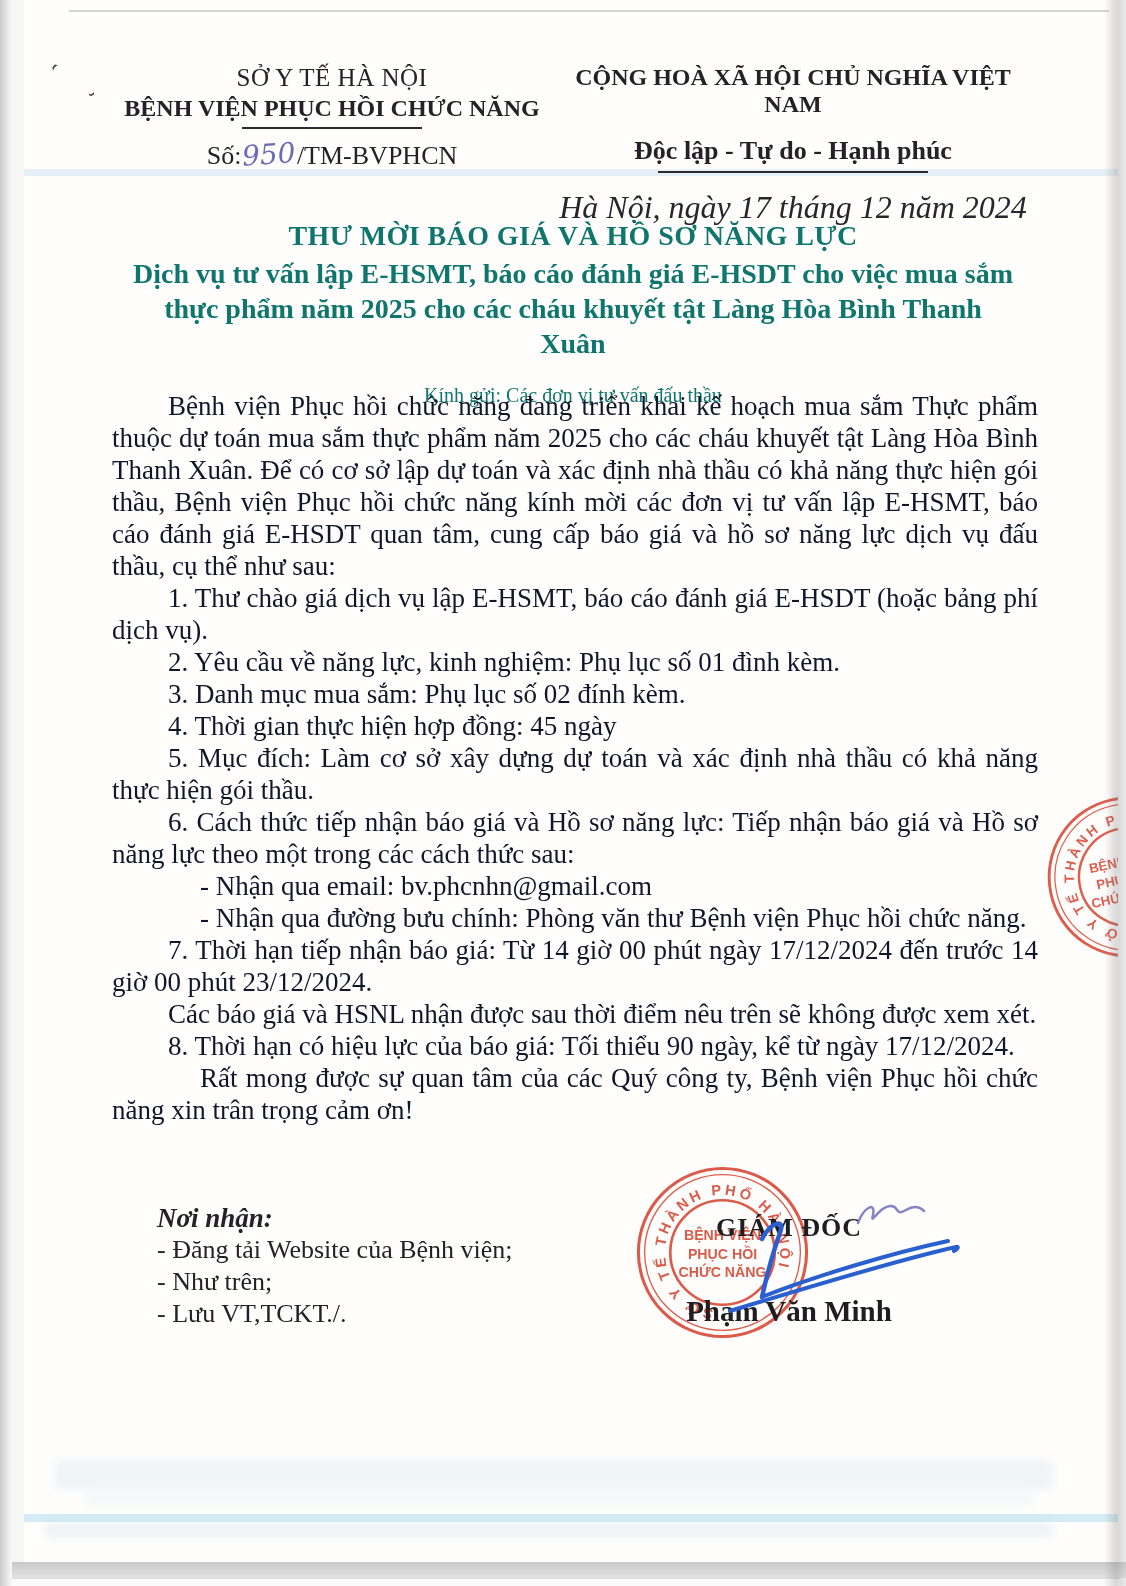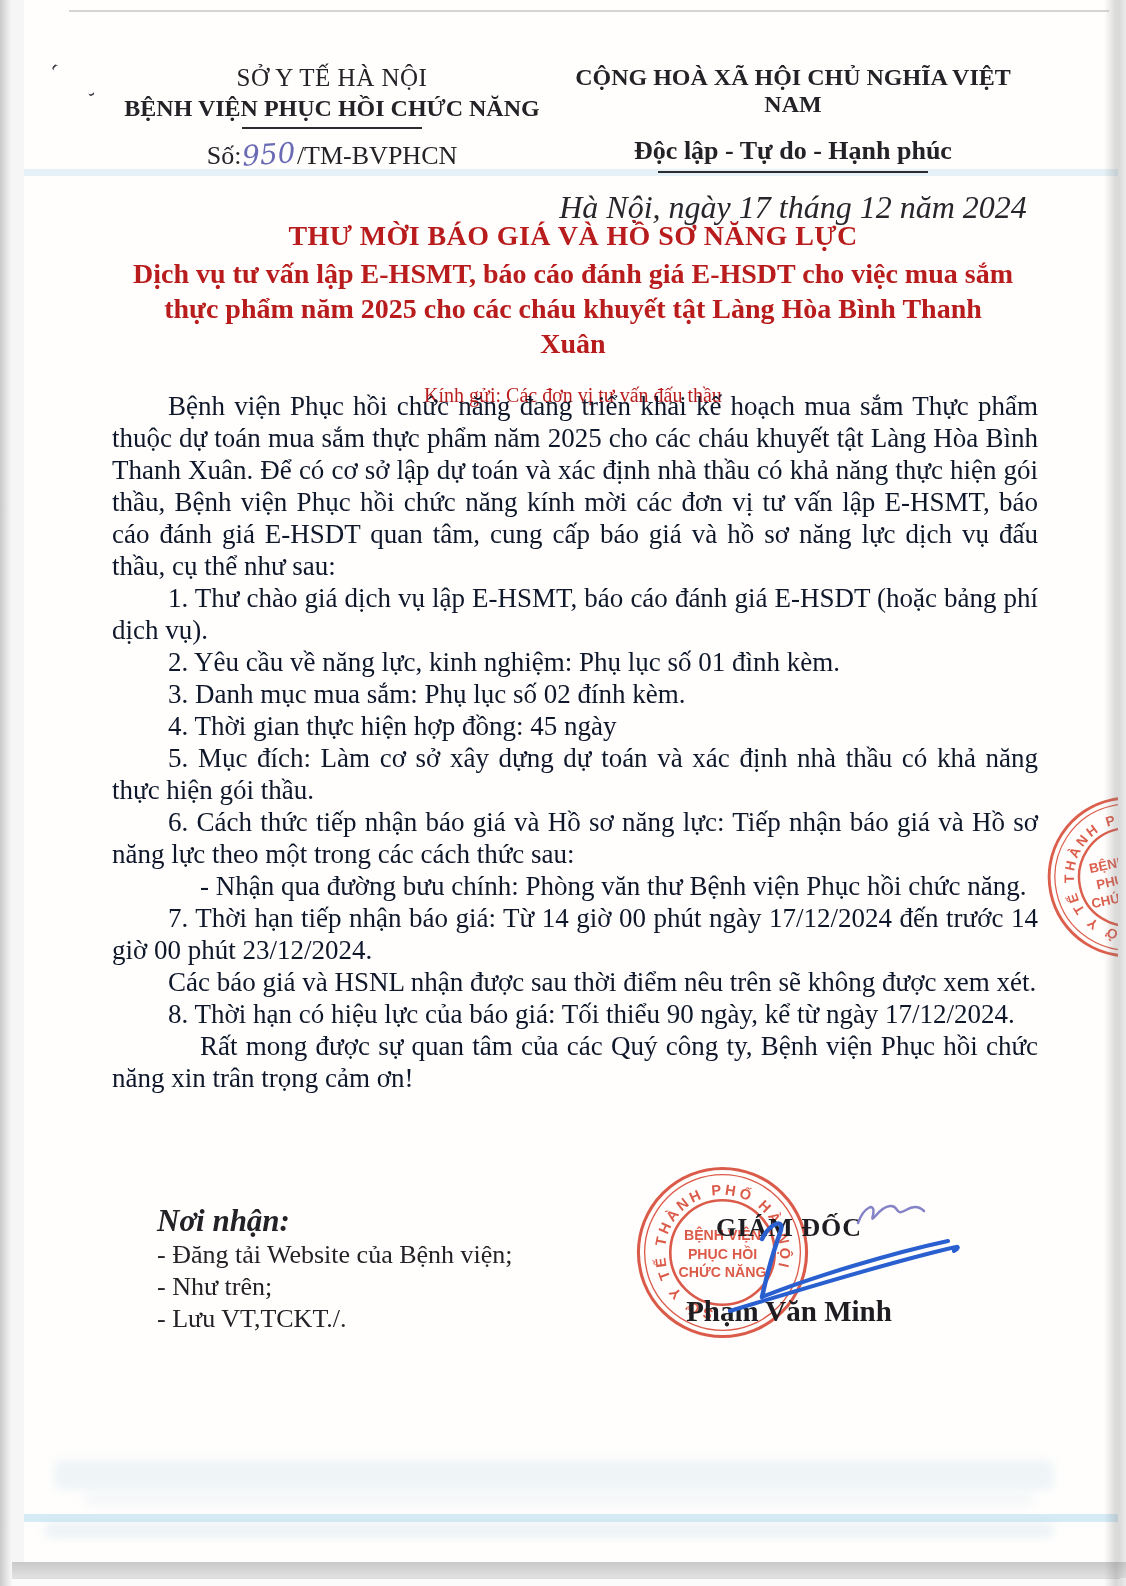--- a/index.html
+++ b/index.html
@@ -48,7 +48,7 @@
   .dateline{font-size:32px;font-style:italic;margin-top:16px;color:#26262b;}
 
   
-  .titleblock{position:absolute;left:88px;top:220px;width:922px;text-align:center;color:#b91c1c;}
+  .titleblock{position:absolute;left:88px;top:220px;width:922px;text-align:center;color:#0f766e;}
   .doc-title{font-size:28px;font-weight:bold;letter-spacing:0.4px;}
   .doc-subtitle{font-size:28px;font-weight:bold;width:880px;margin:4px auto 0;line-height:35px;}
   .salutation{font-size:20px;margin-top:23px;}

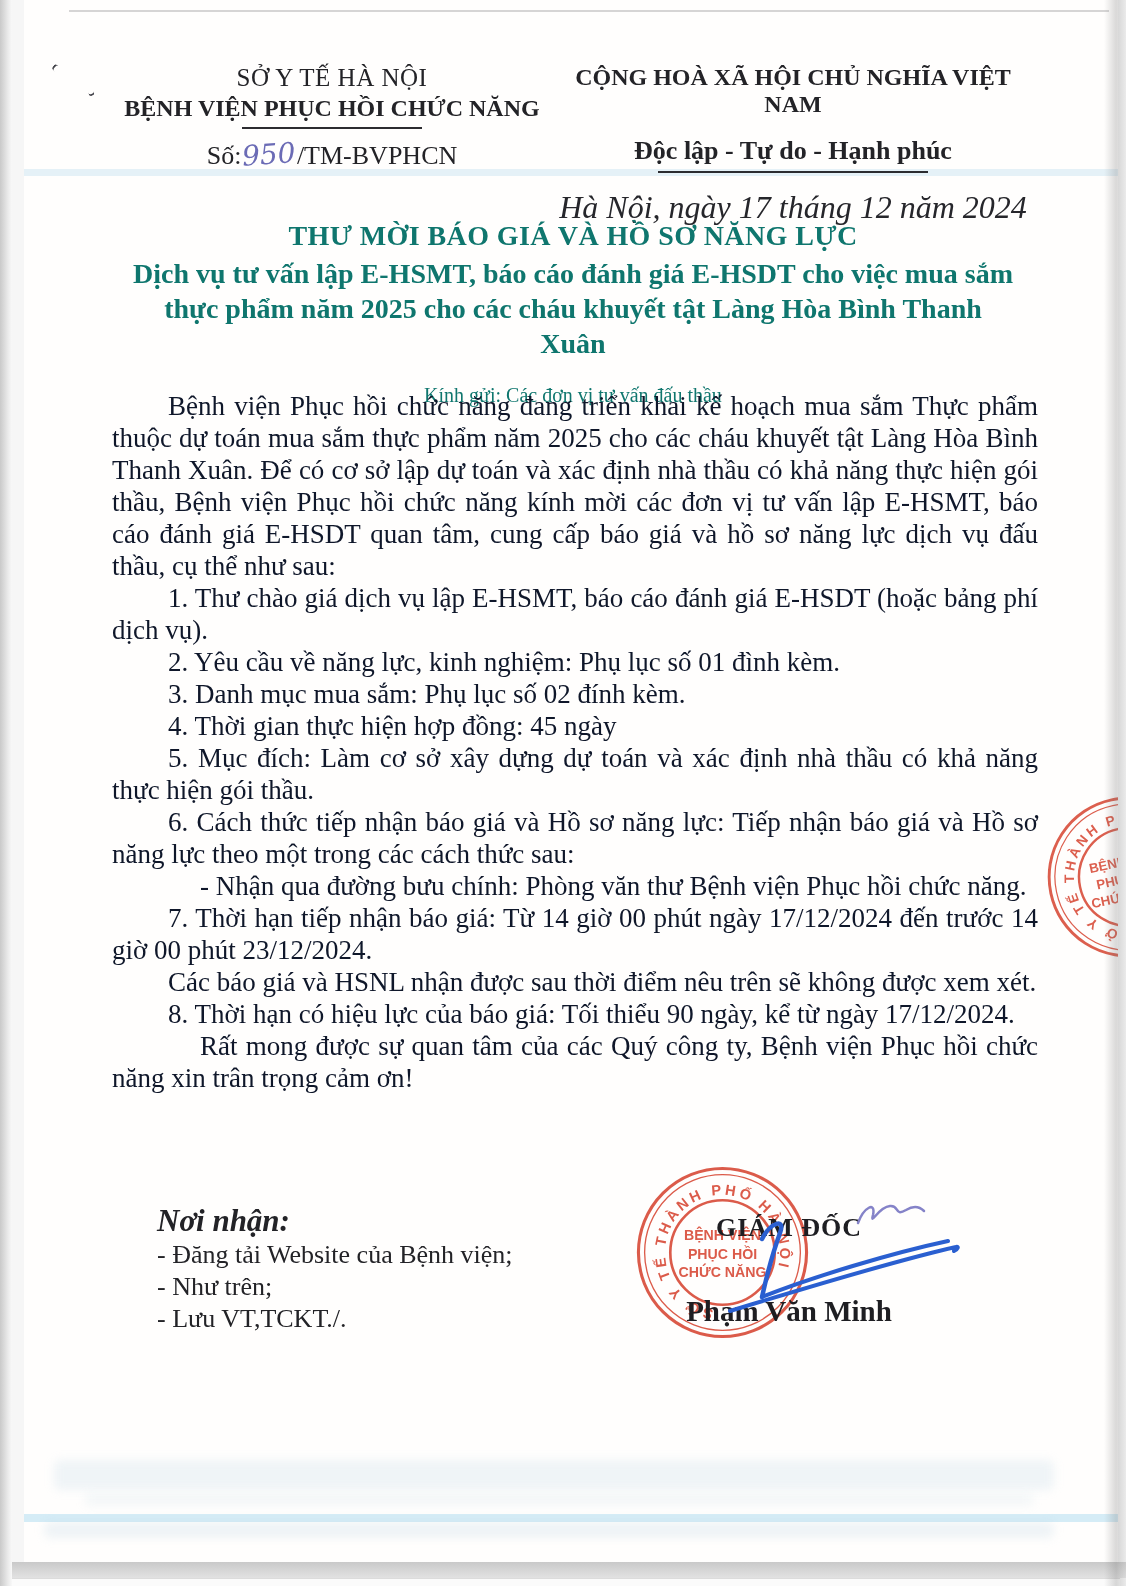--- a/index.html
+++ b/index.html
@@ -115,6 +115,7 @@
     <p class="i1">4. Thời gian thực hiện hợp đồng: 45 ngày</p>
     <p class="i1">5. Mục đích: Làm cơ sở xây dựng dự toán và xác định nhà thầu có khả năng thực hiện gói thầu.</p>
     <p class="i1">6. Cách thức tiếp nhận báo giá và Hồ sơ năng lực: Tiếp nhận báo giá và Hồ sơ năng lực theo một trong các cách thức sau:</p>
+    <p class="i2">- Nhận qua email: bv.phcnhn@gmail.com</p>
     <p class="i2">- Nhận qua đường bưu chính: Phòng văn thư Bệnh viện Phục hồi chức năng.</p>
     <p class="i1">7. Thời hạn tiếp nhận báo giá: Từ 14 giờ 00 phút ngày 17/12/2024 đến trước 14 giờ 00 phút 23/12/2024.</p>
     <p class="i1">Các báo giá và HSNL nhận được sau thời điểm nêu trên sẽ không được xem xét.</p>

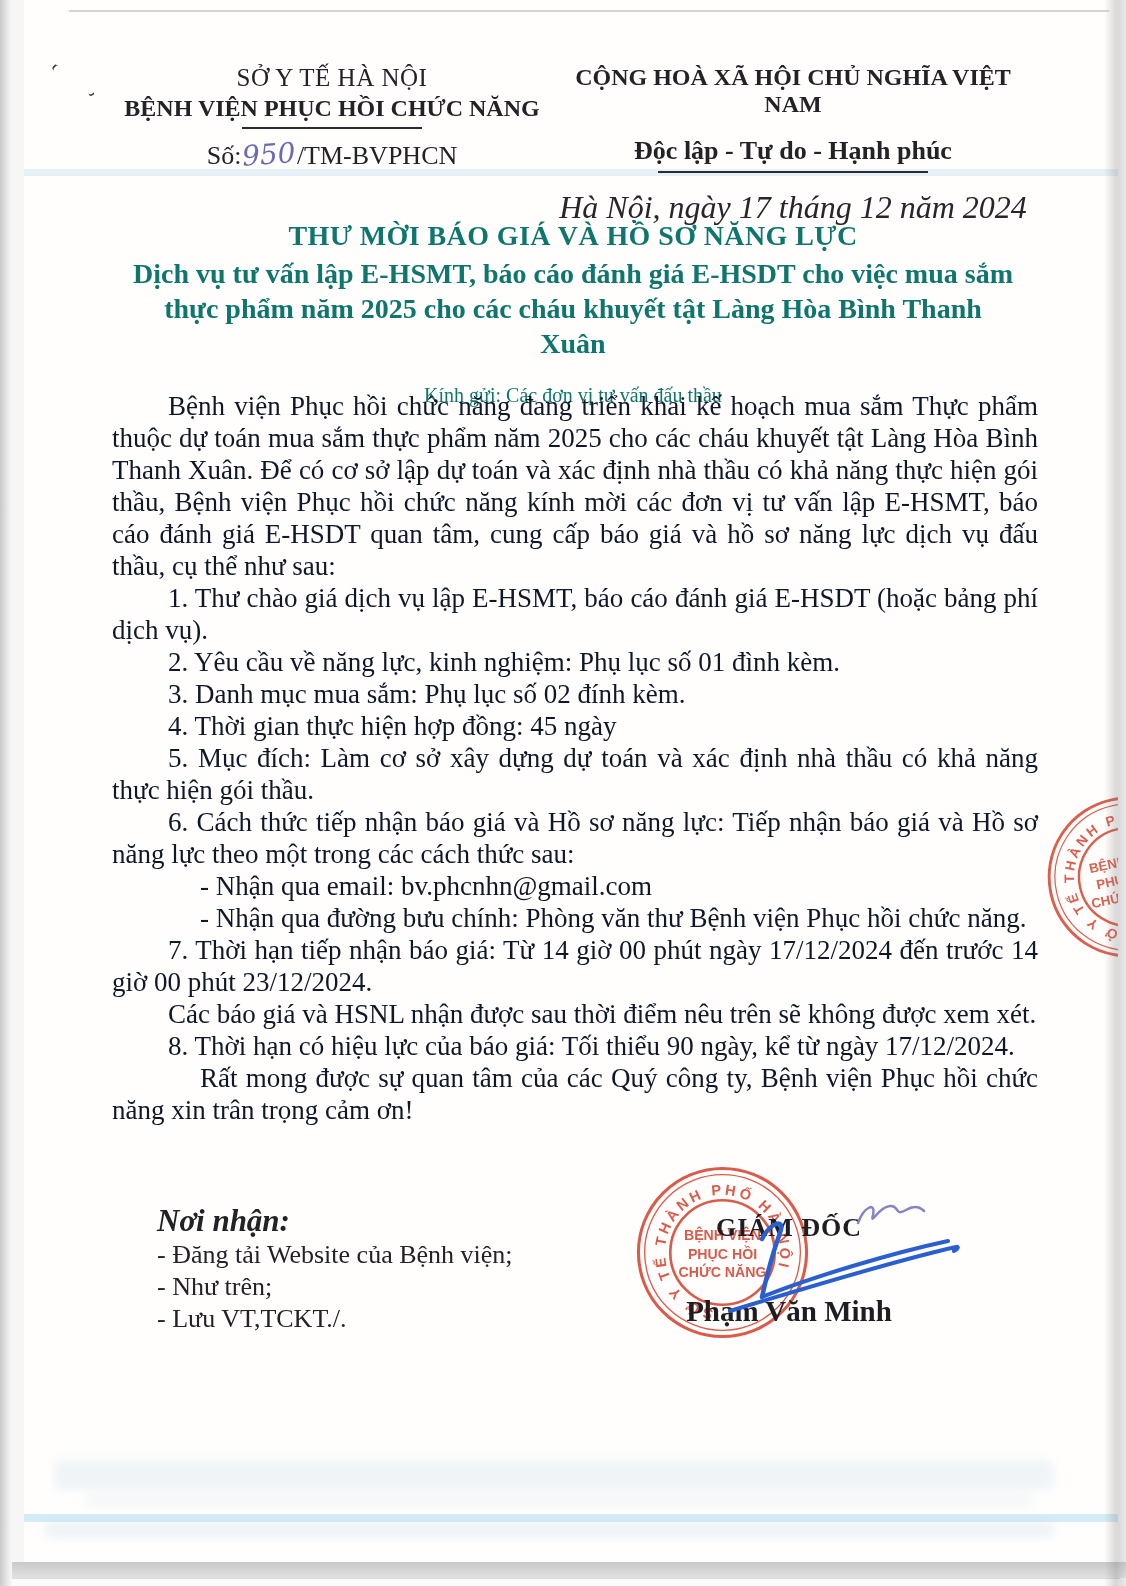--- a/index.html
+++ b/index.html
@@ -62,7 +62,7 @@
   
   .footer{position:absolute;left:0;top:1195px;width:1094px;height:360px;}
   .recipients{position:absolute;left:133px;top:8px;color:#232327;}
-  .rec-label{font-size:31px;font-weight:bold;font-style:italic;}
+  .rec-label{font-size:27px;font-weight:bold;font-style:italic;}
   .rec-item{font-size:26px;line-height:32px;}
   .sig-title{position:absolute;left:640px;top:18px;width:250px;text-align:center;
     font-size:26px;font-weight:bold;color:#1e1e22;letter-spacing:1px;}

